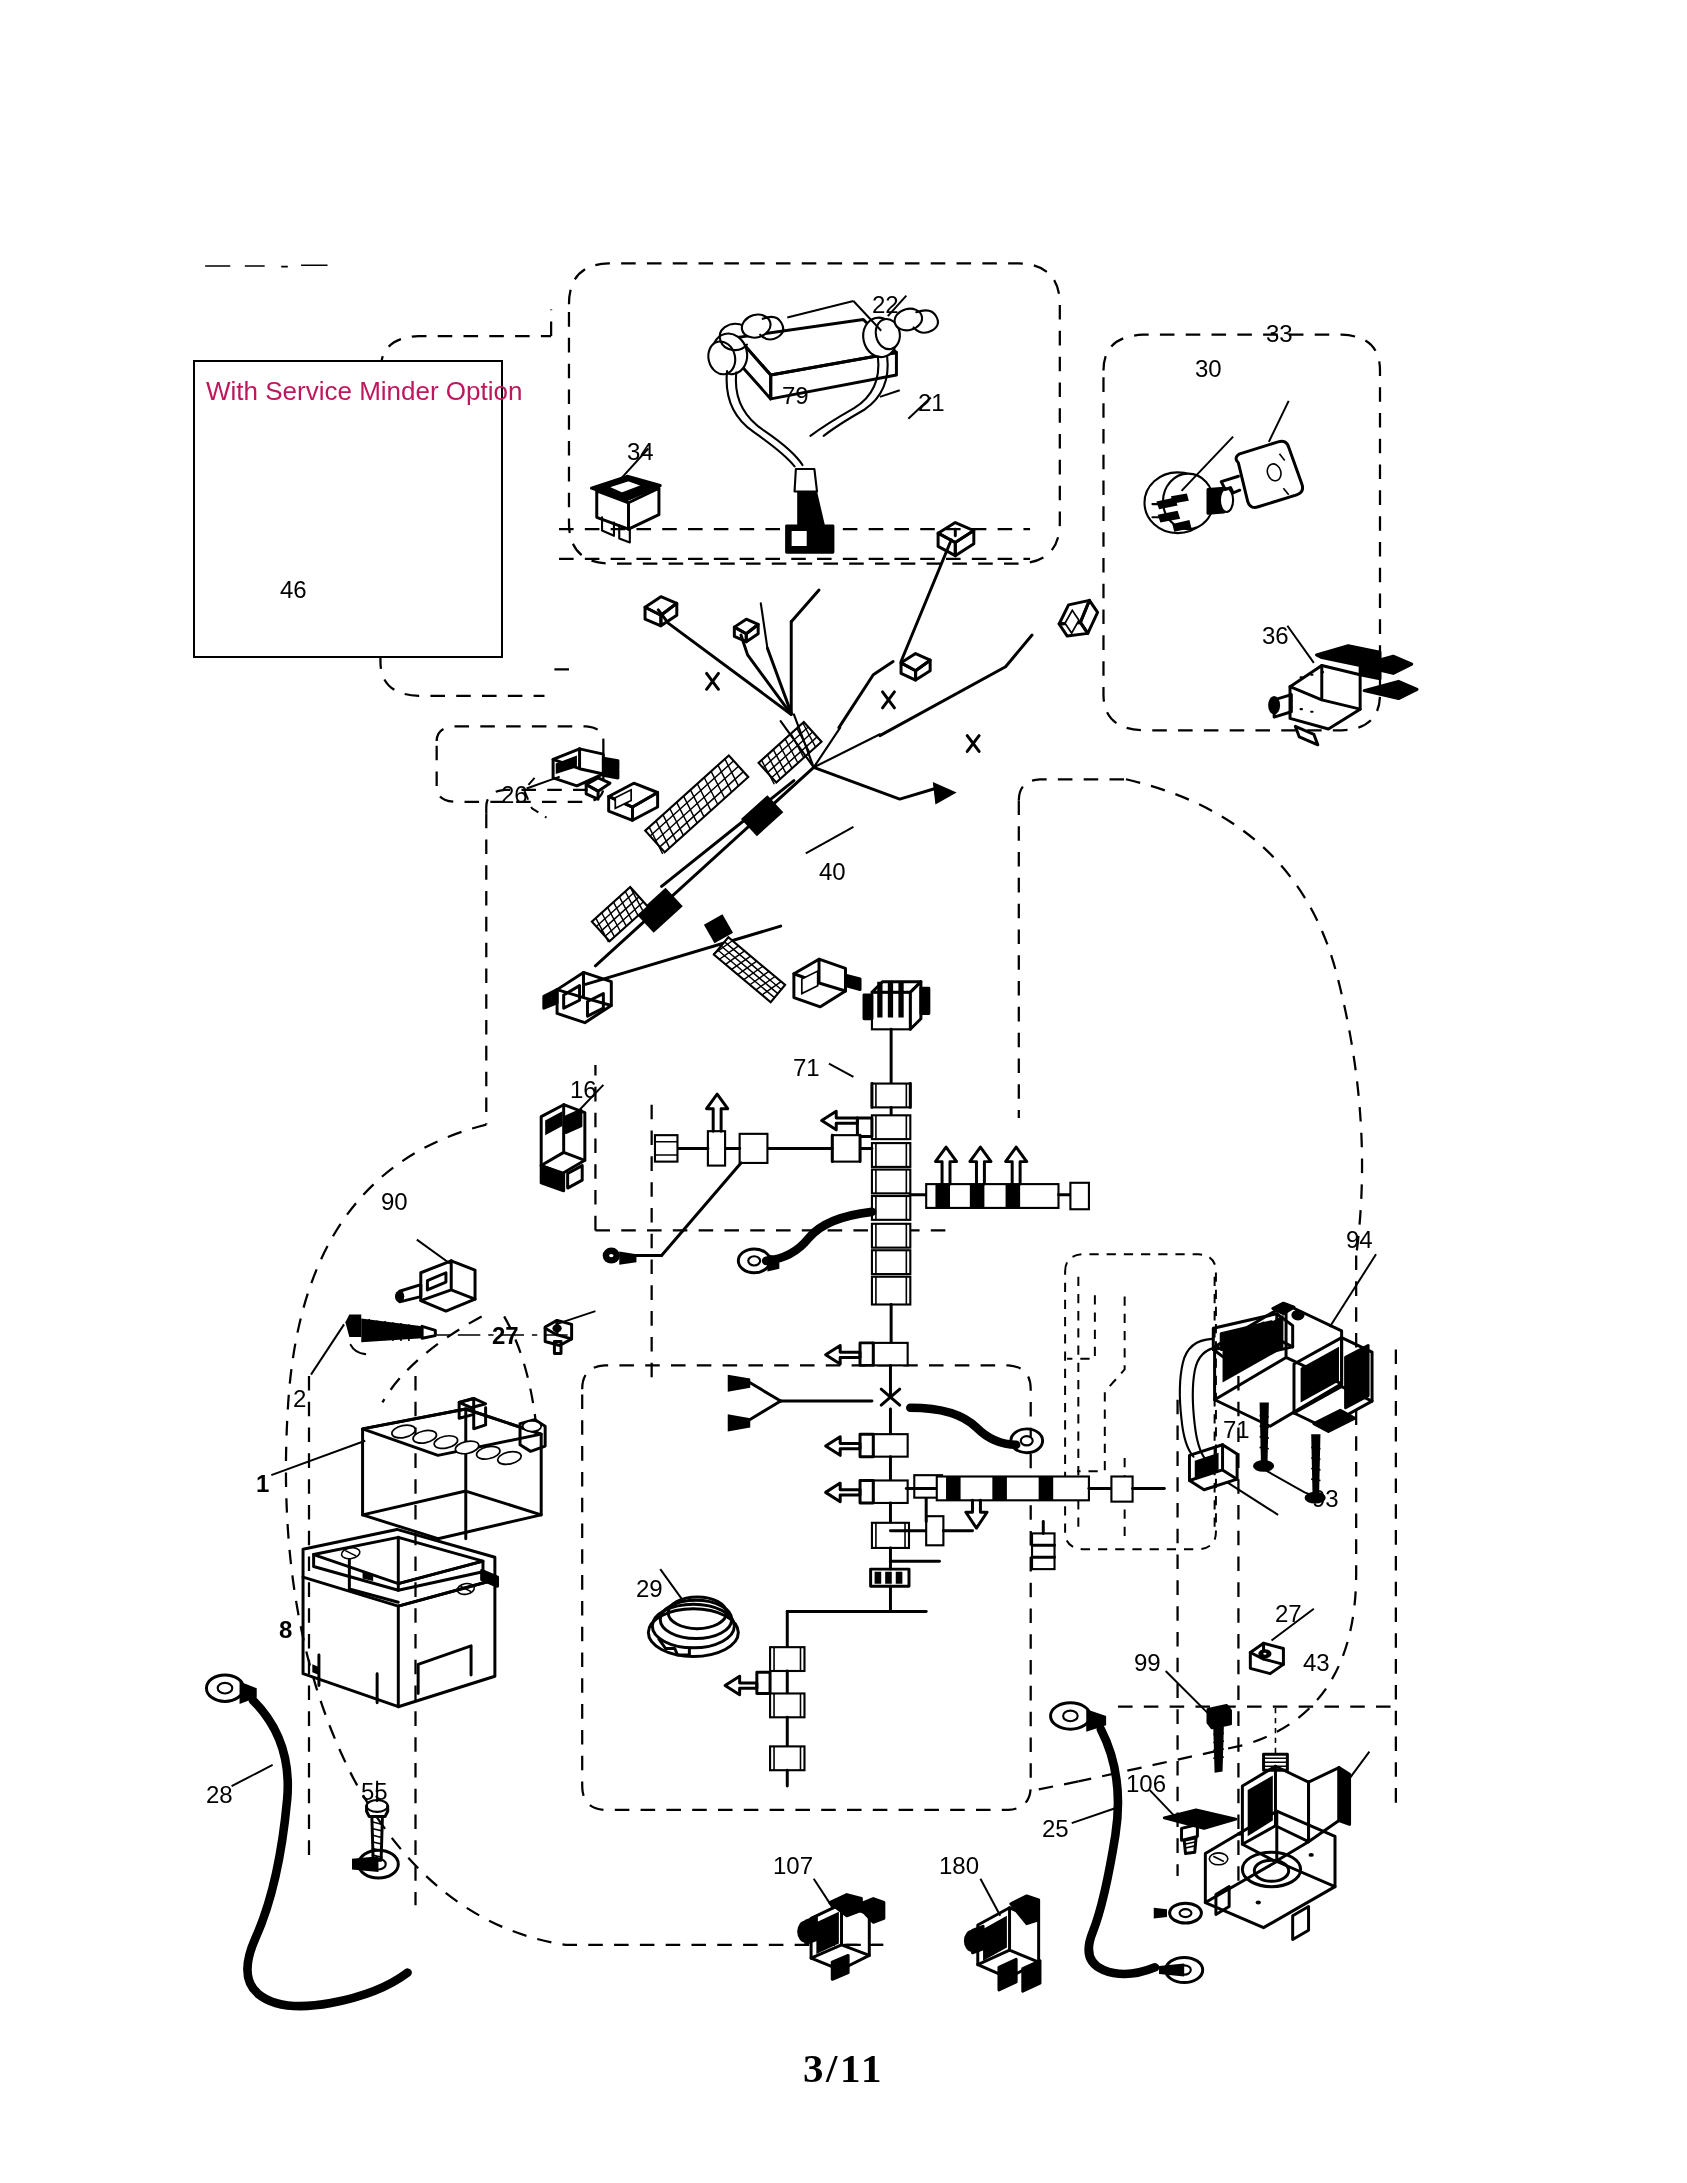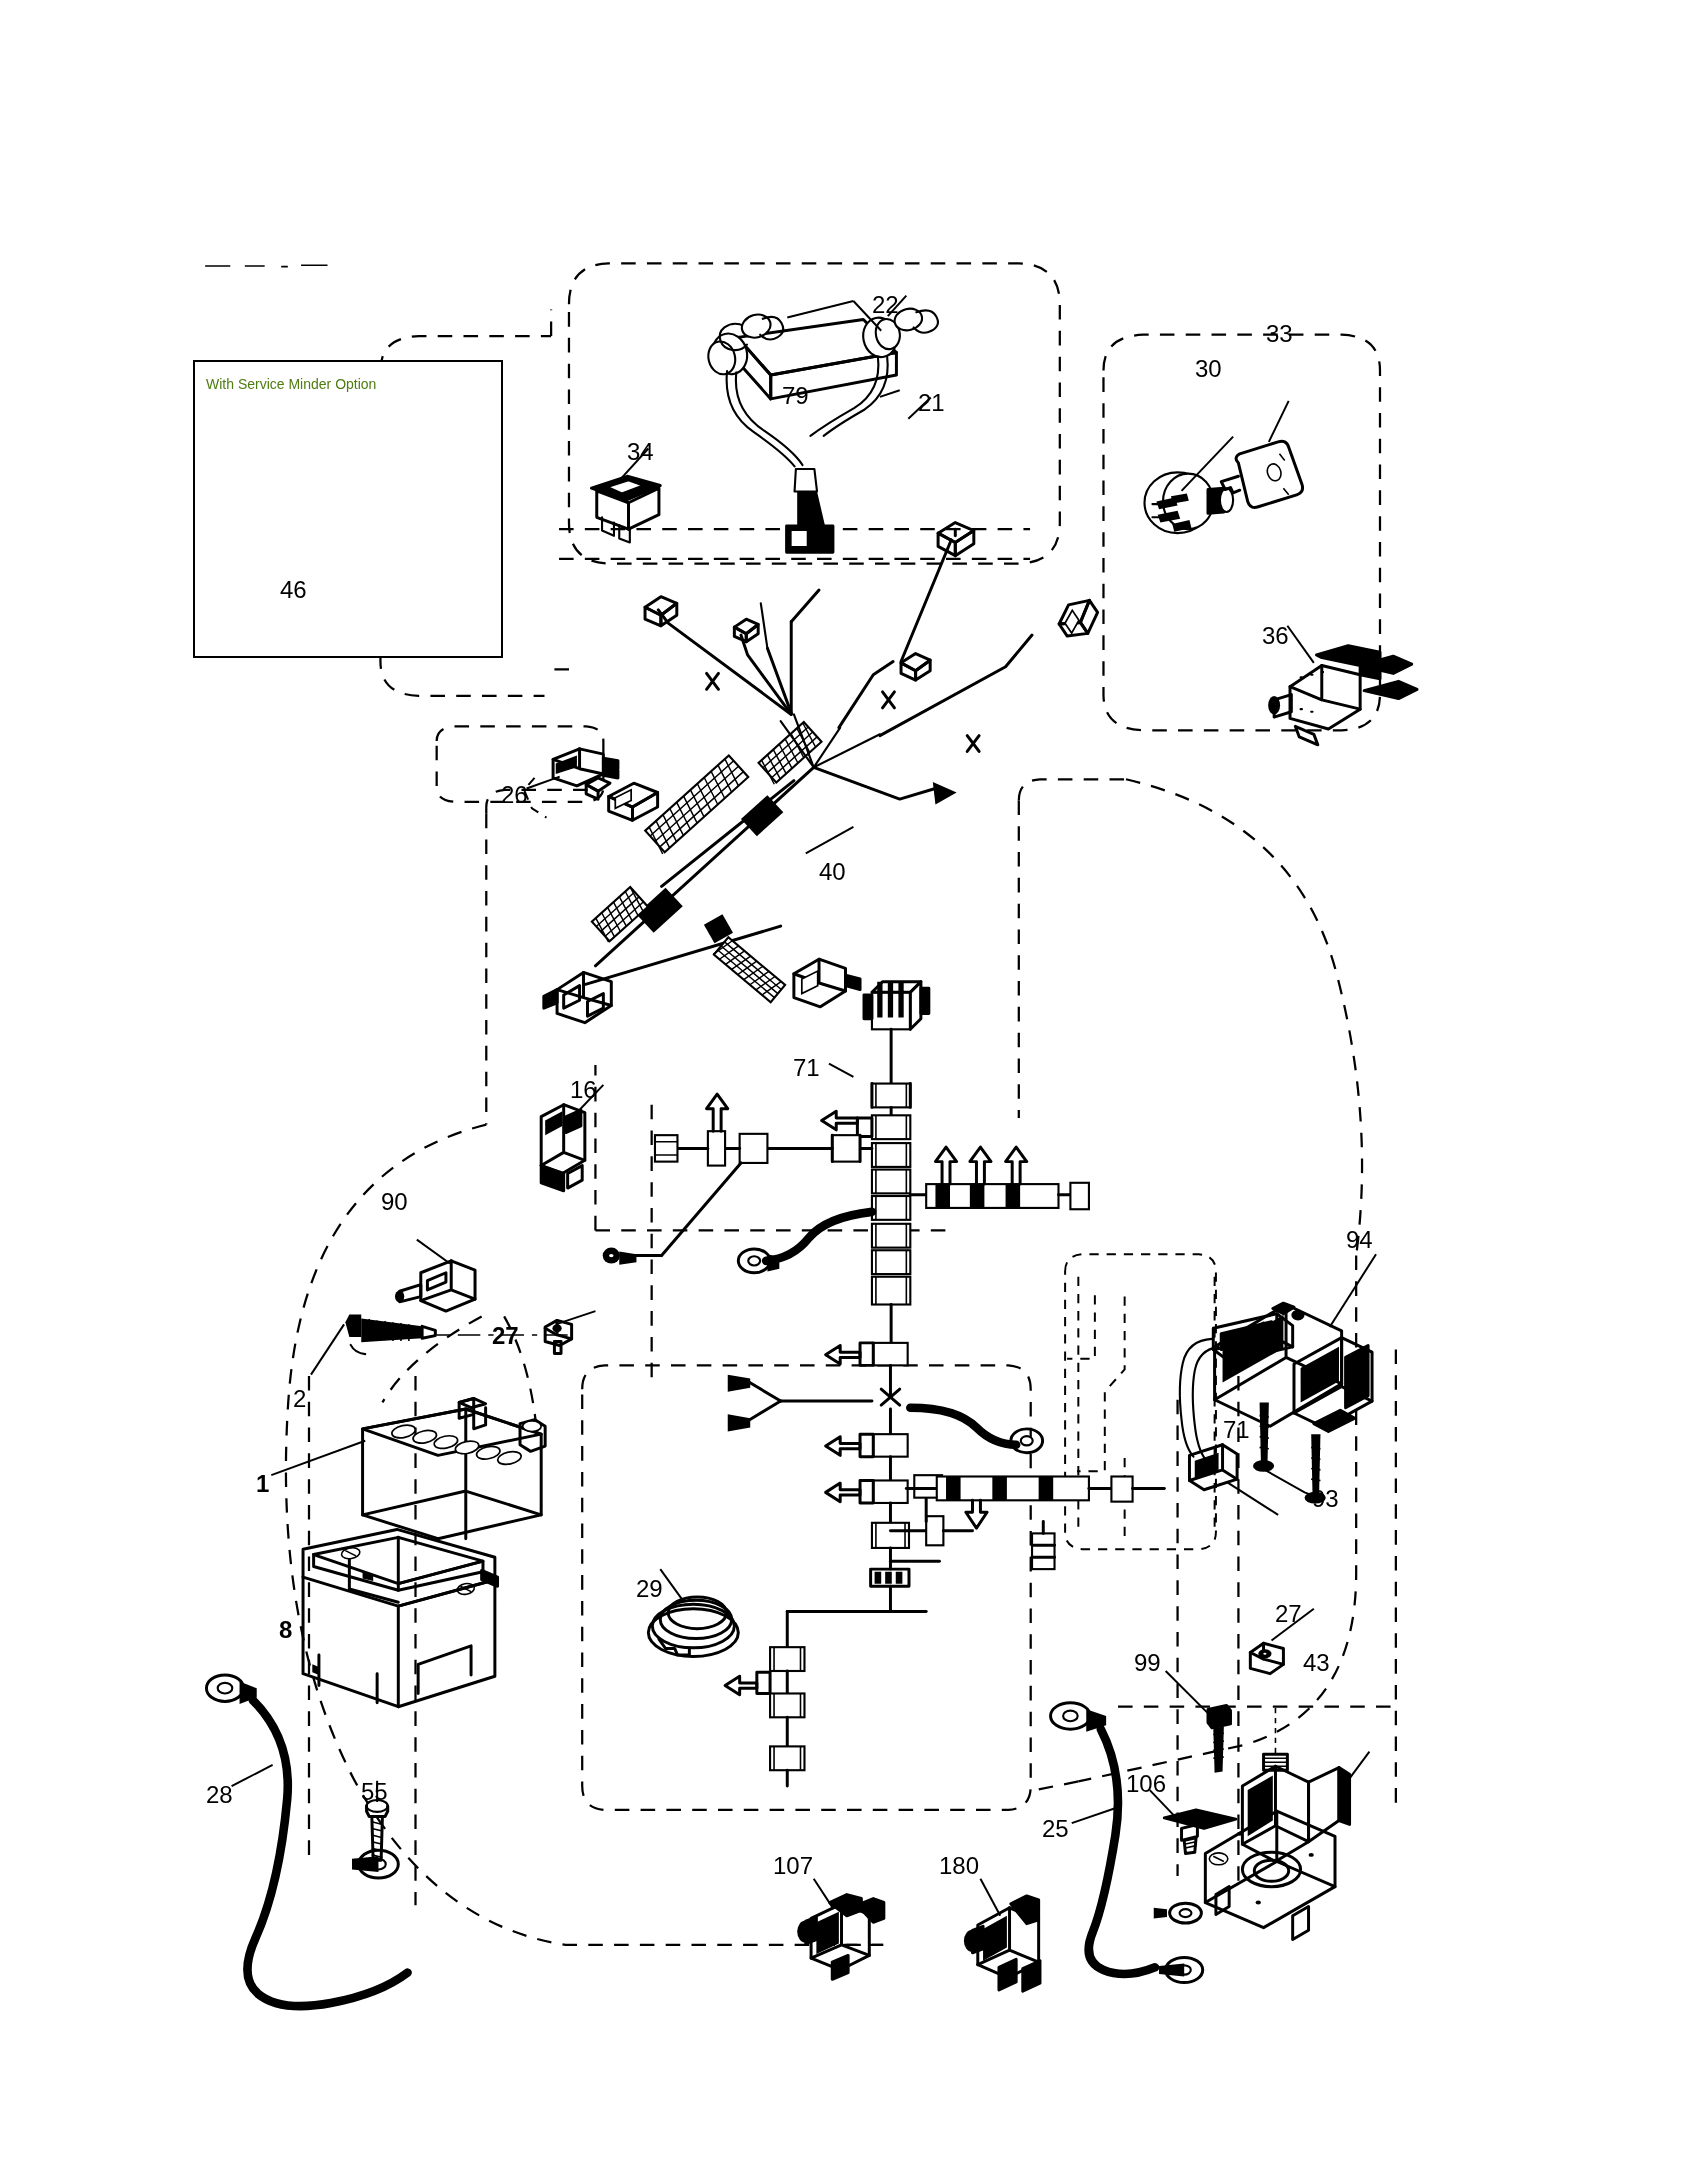--- a/index.html
+++ b/index.html
@@ -9,7 +9,7 @@
   svg#art{position:absolute;left:0;top:0;width:1687px;height:2183px;}
   .lbl{position:absolute;font-family:"Liberation Sans",sans-serif;font-size:24px;color:#000;white-space:nowrap;}
   .lbl.bold{font-weight:bold;}
-  .inset-title{position:absolute;font-size:14px;color:#4d7c0f;white-space:nowrap;}
+  .inset-title{position:absolute;font-size:26px;color:#be185d;white-space:nowrap;}
   .footer{position:absolute;left:0;right:0;text-align:center;font-family:"Liberation Serif",serif;font-size:41px;font-weight:bold;letter-spacing:2.6px;color:#000;}
   .inset-box{position:absolute;border:2.6px solid #000;background:#fff;}
 </style>

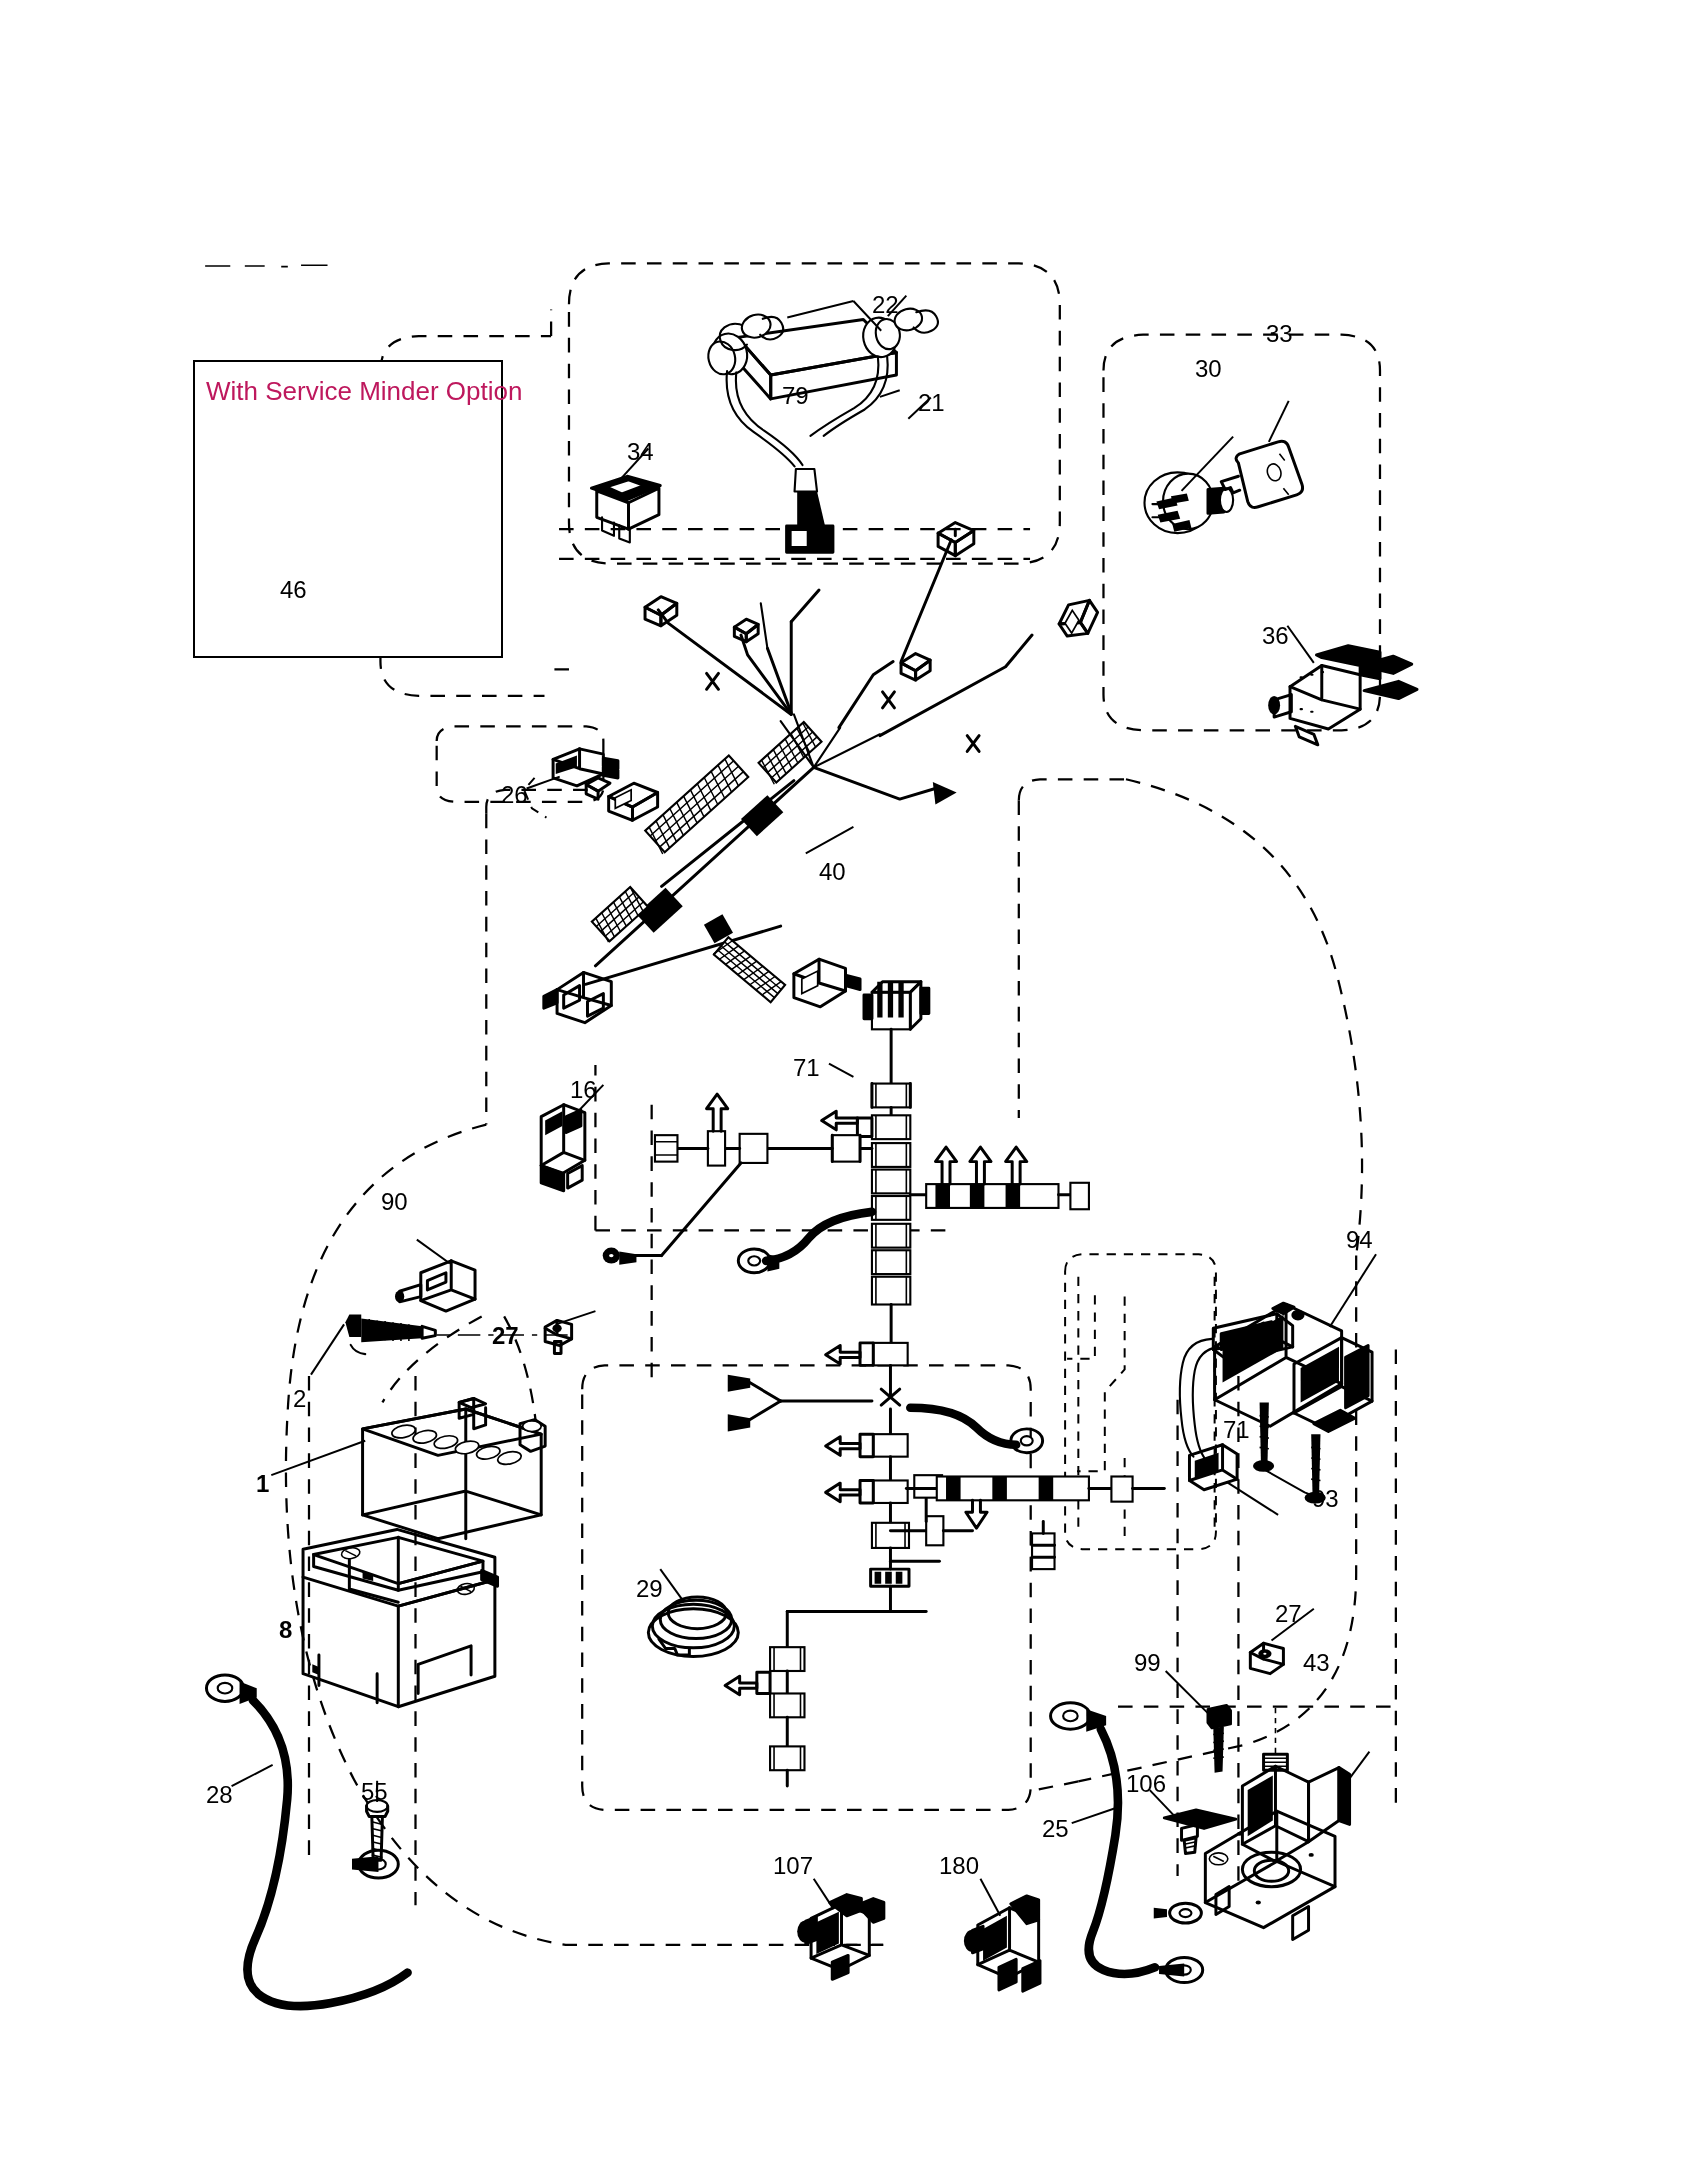--- a/index.html
+++ b/index.html
@@ -779,6 +779,7 @@
   <div class="lbl" style="left:773px;top:1852px;">107</div>
   <div class="lbl" style="left:939px;top:1852px;">180</div>
 
+  <div class="footer" style="top:2044px;">3/11</div>
 
 </div>
 

